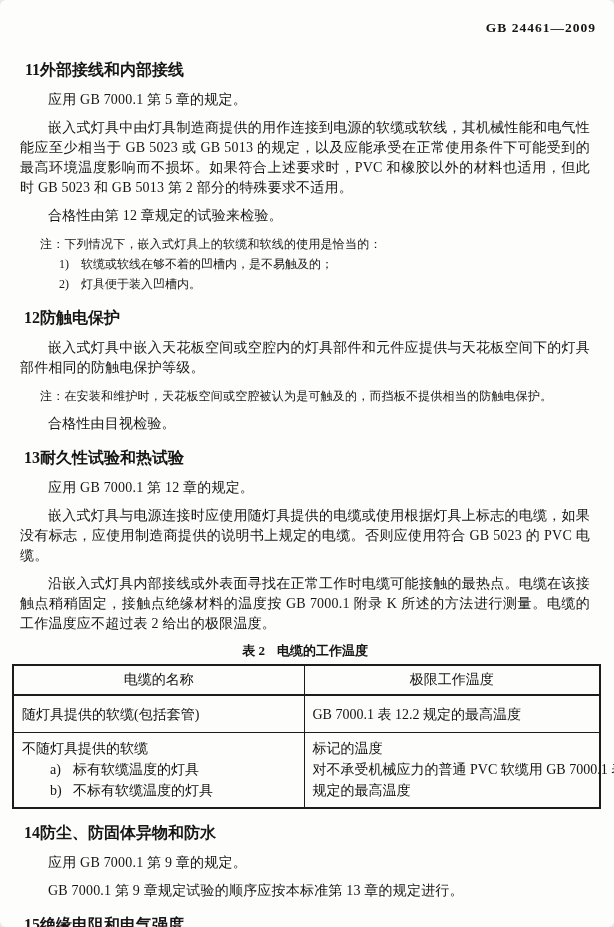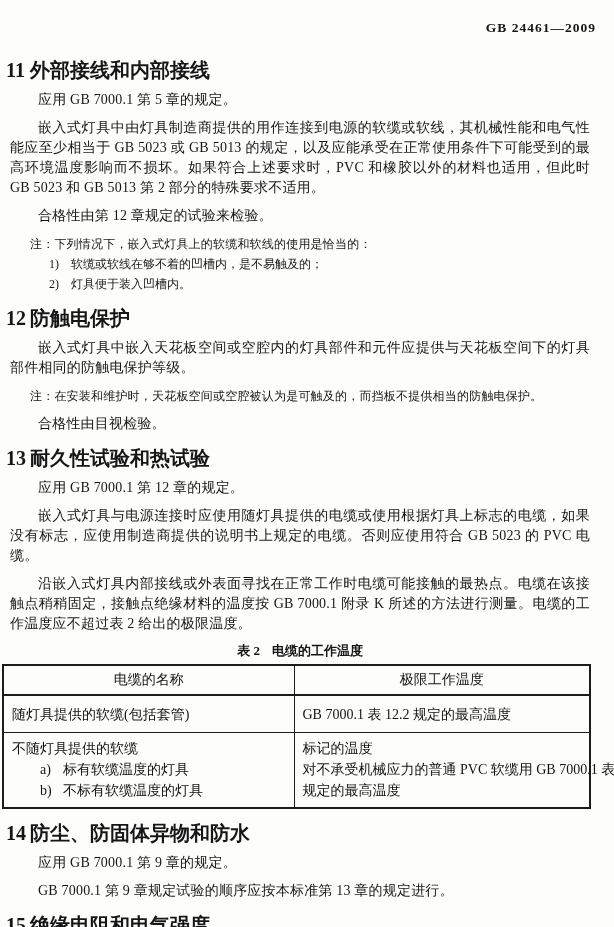--- a/index.html
+++ b/index.html
@@ -17,7 +17,8 @@
     font-family: "Liberation Serif", "DejaVu Serif", serif;
     overflow: hidden;
     box-sizing: border-box;
-    padding: 20px 16px 0 2px;
+    padding: 20px 16px 0 12px;
+    border-radius: 6px;
   }
   .doc-header {
     text-align: right;

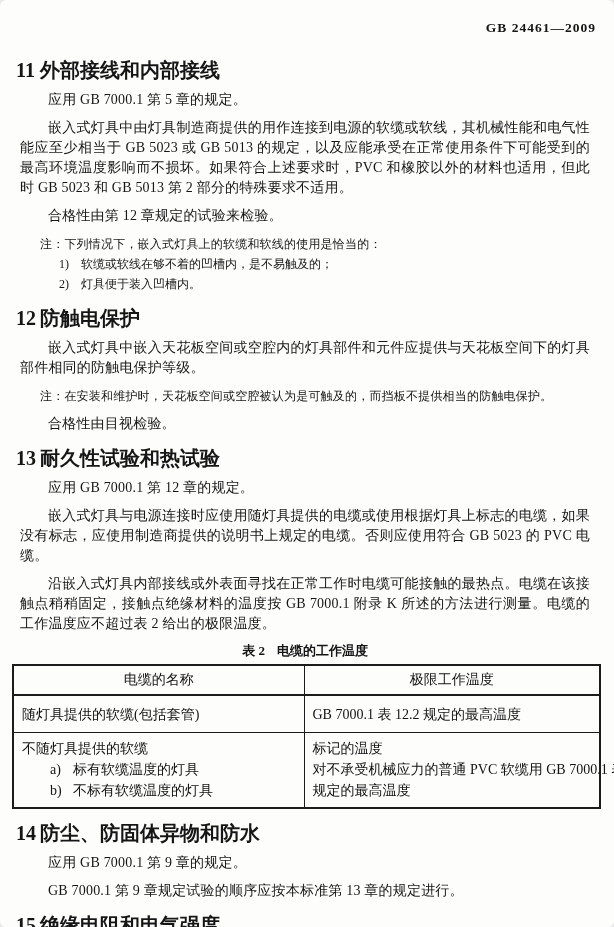--- a/index.html
+++ b/index.html
@@ -32,9 +32,10 @@
     display: flex;
     align-items: baseline;
     font-weight: bold;
-    font-size: 20px;
+    font-size: 16px;
     line-height: 20px;
     margin: 14px 0 10px 4px;
+    text-align: right;
   }
   .sec-heading .sec-num {
     width: 24px;

